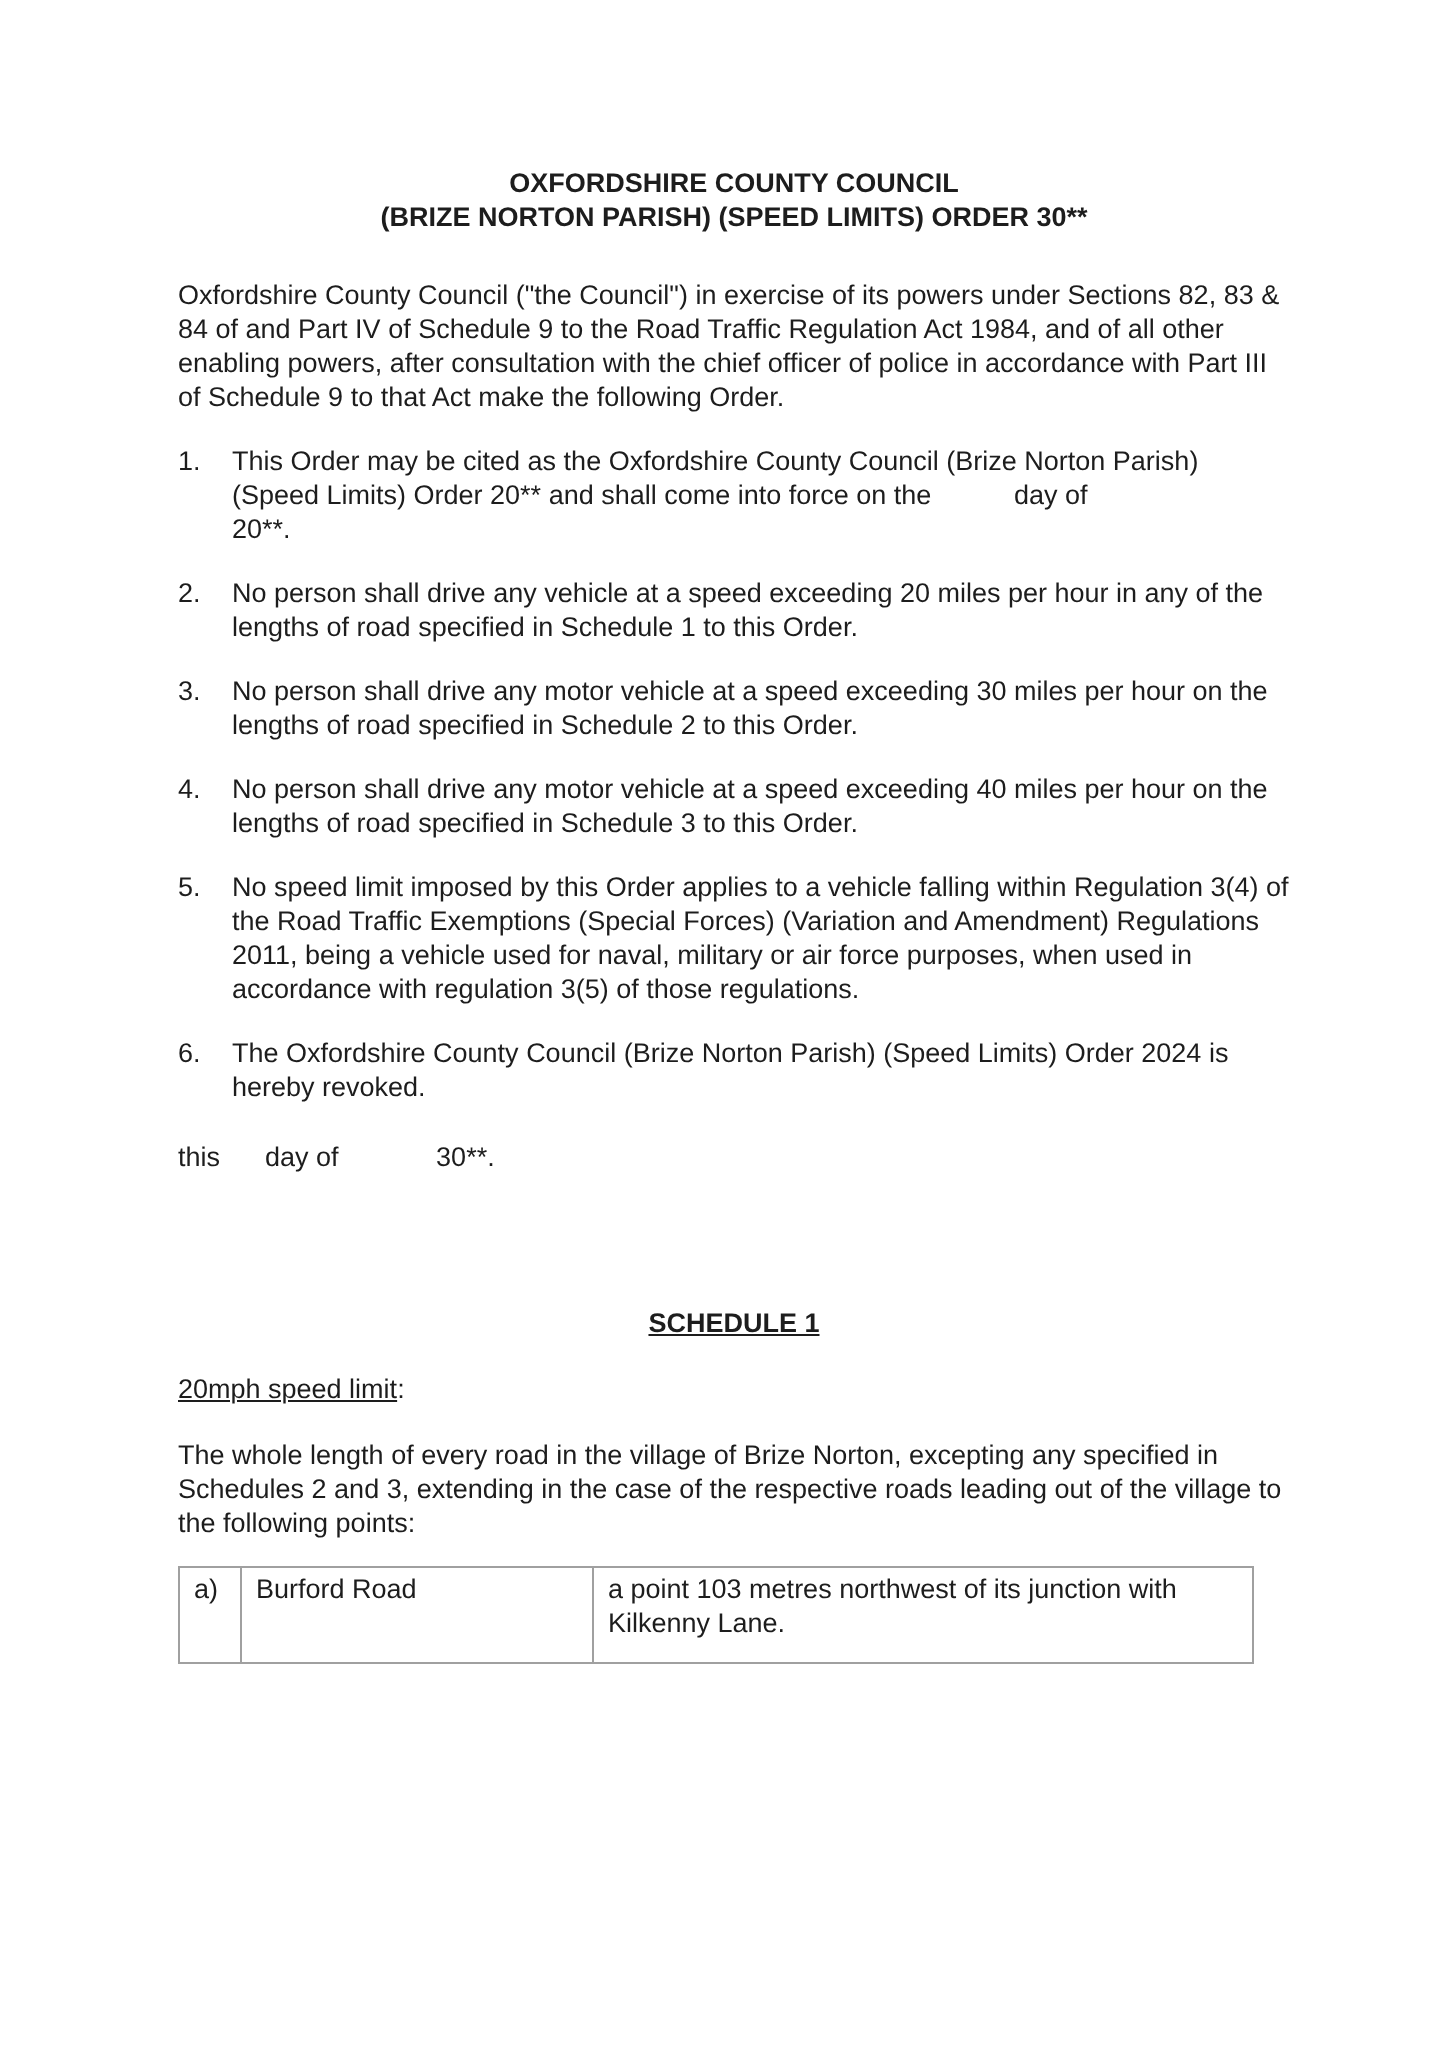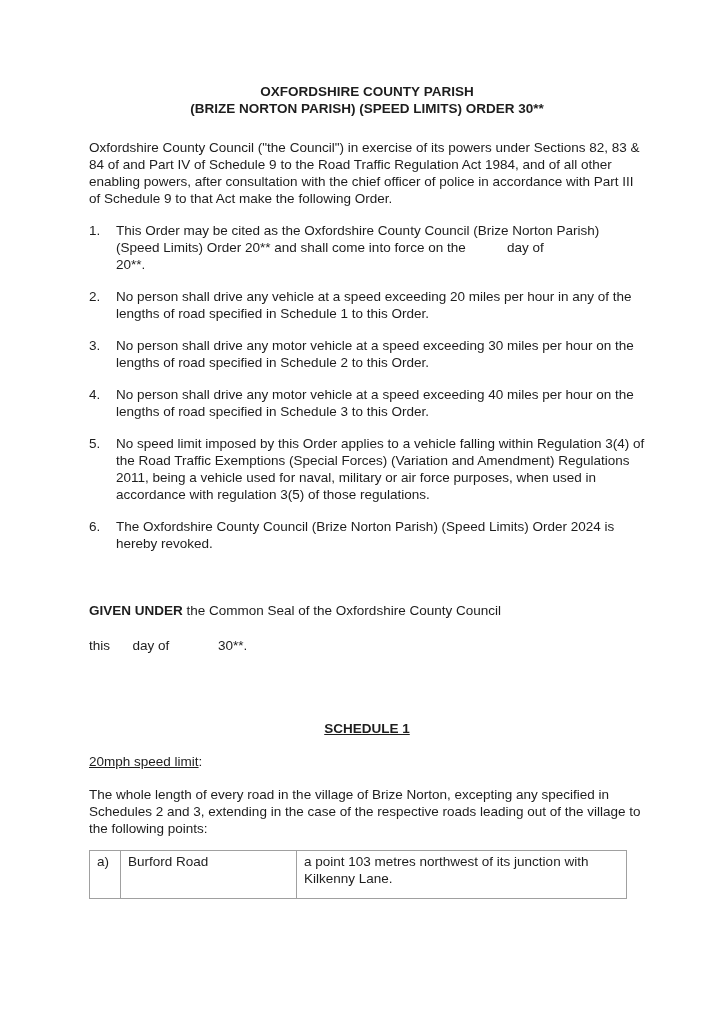--- a/index.html
+++ b/index.html
@@ -52,7 +52,7 @@
 <div class="page">
 
   <div class="title">
-    <div>OXFORDSHIRE COUNTY PARISH</div>
+    <div>OXFORDSHIRE COUNTY COUNCIL</div>
     <div>(BRIZE NORTON PARISH) (SPEED LIMITS) ORDER 30**</div>
   </div>
 

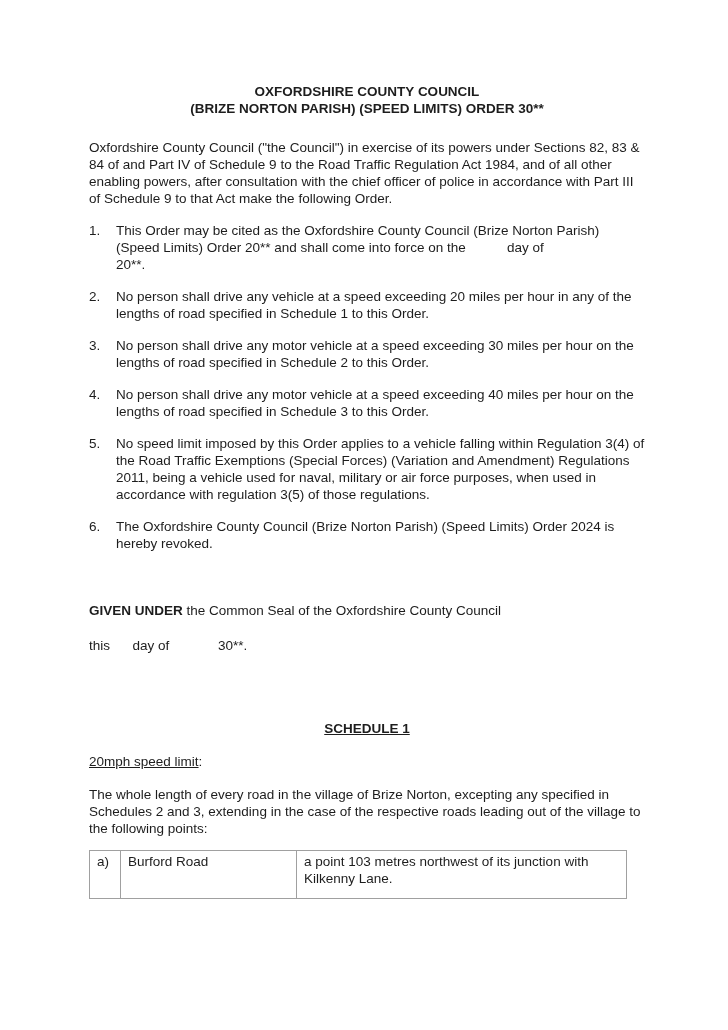--- a/index.html
+++ b/index.html
@@ -86,7 +86,6 @@
     </div>
   </div>
 
-  <p class="given"><span class="bold">GIVEN UNDER</span> <span>the Common Seal of the Oxfordshire County Council</span></p>
 
   <p class="dateline">this      day of             30**.</p>
 

